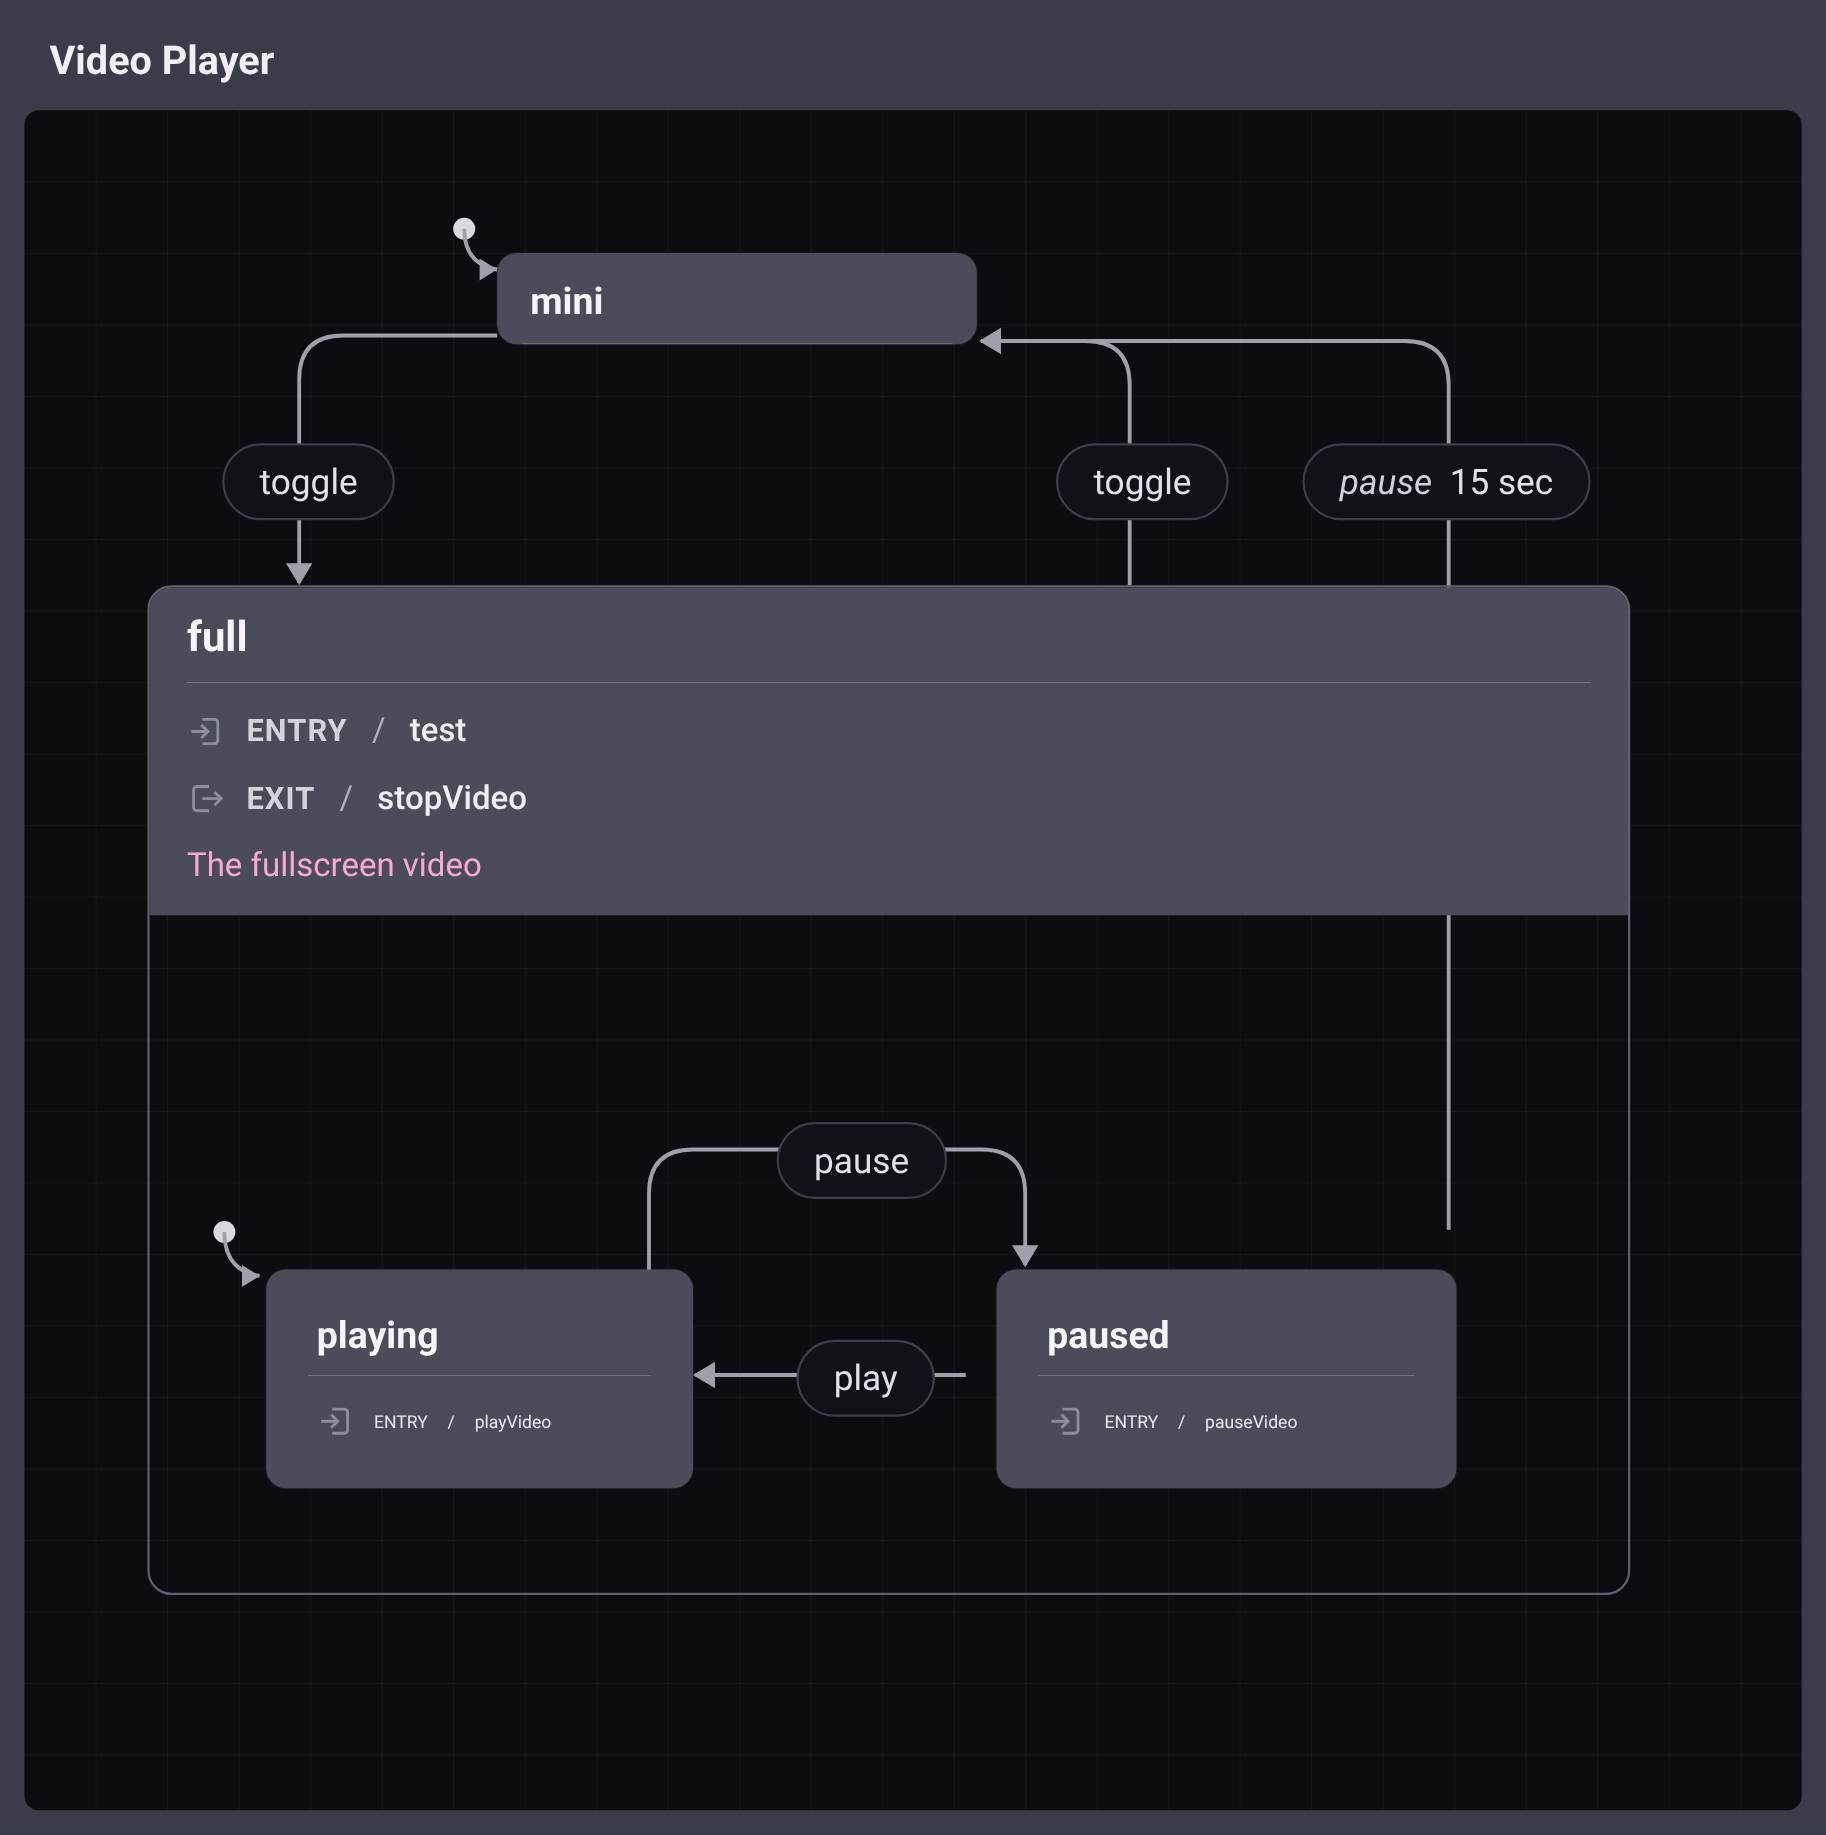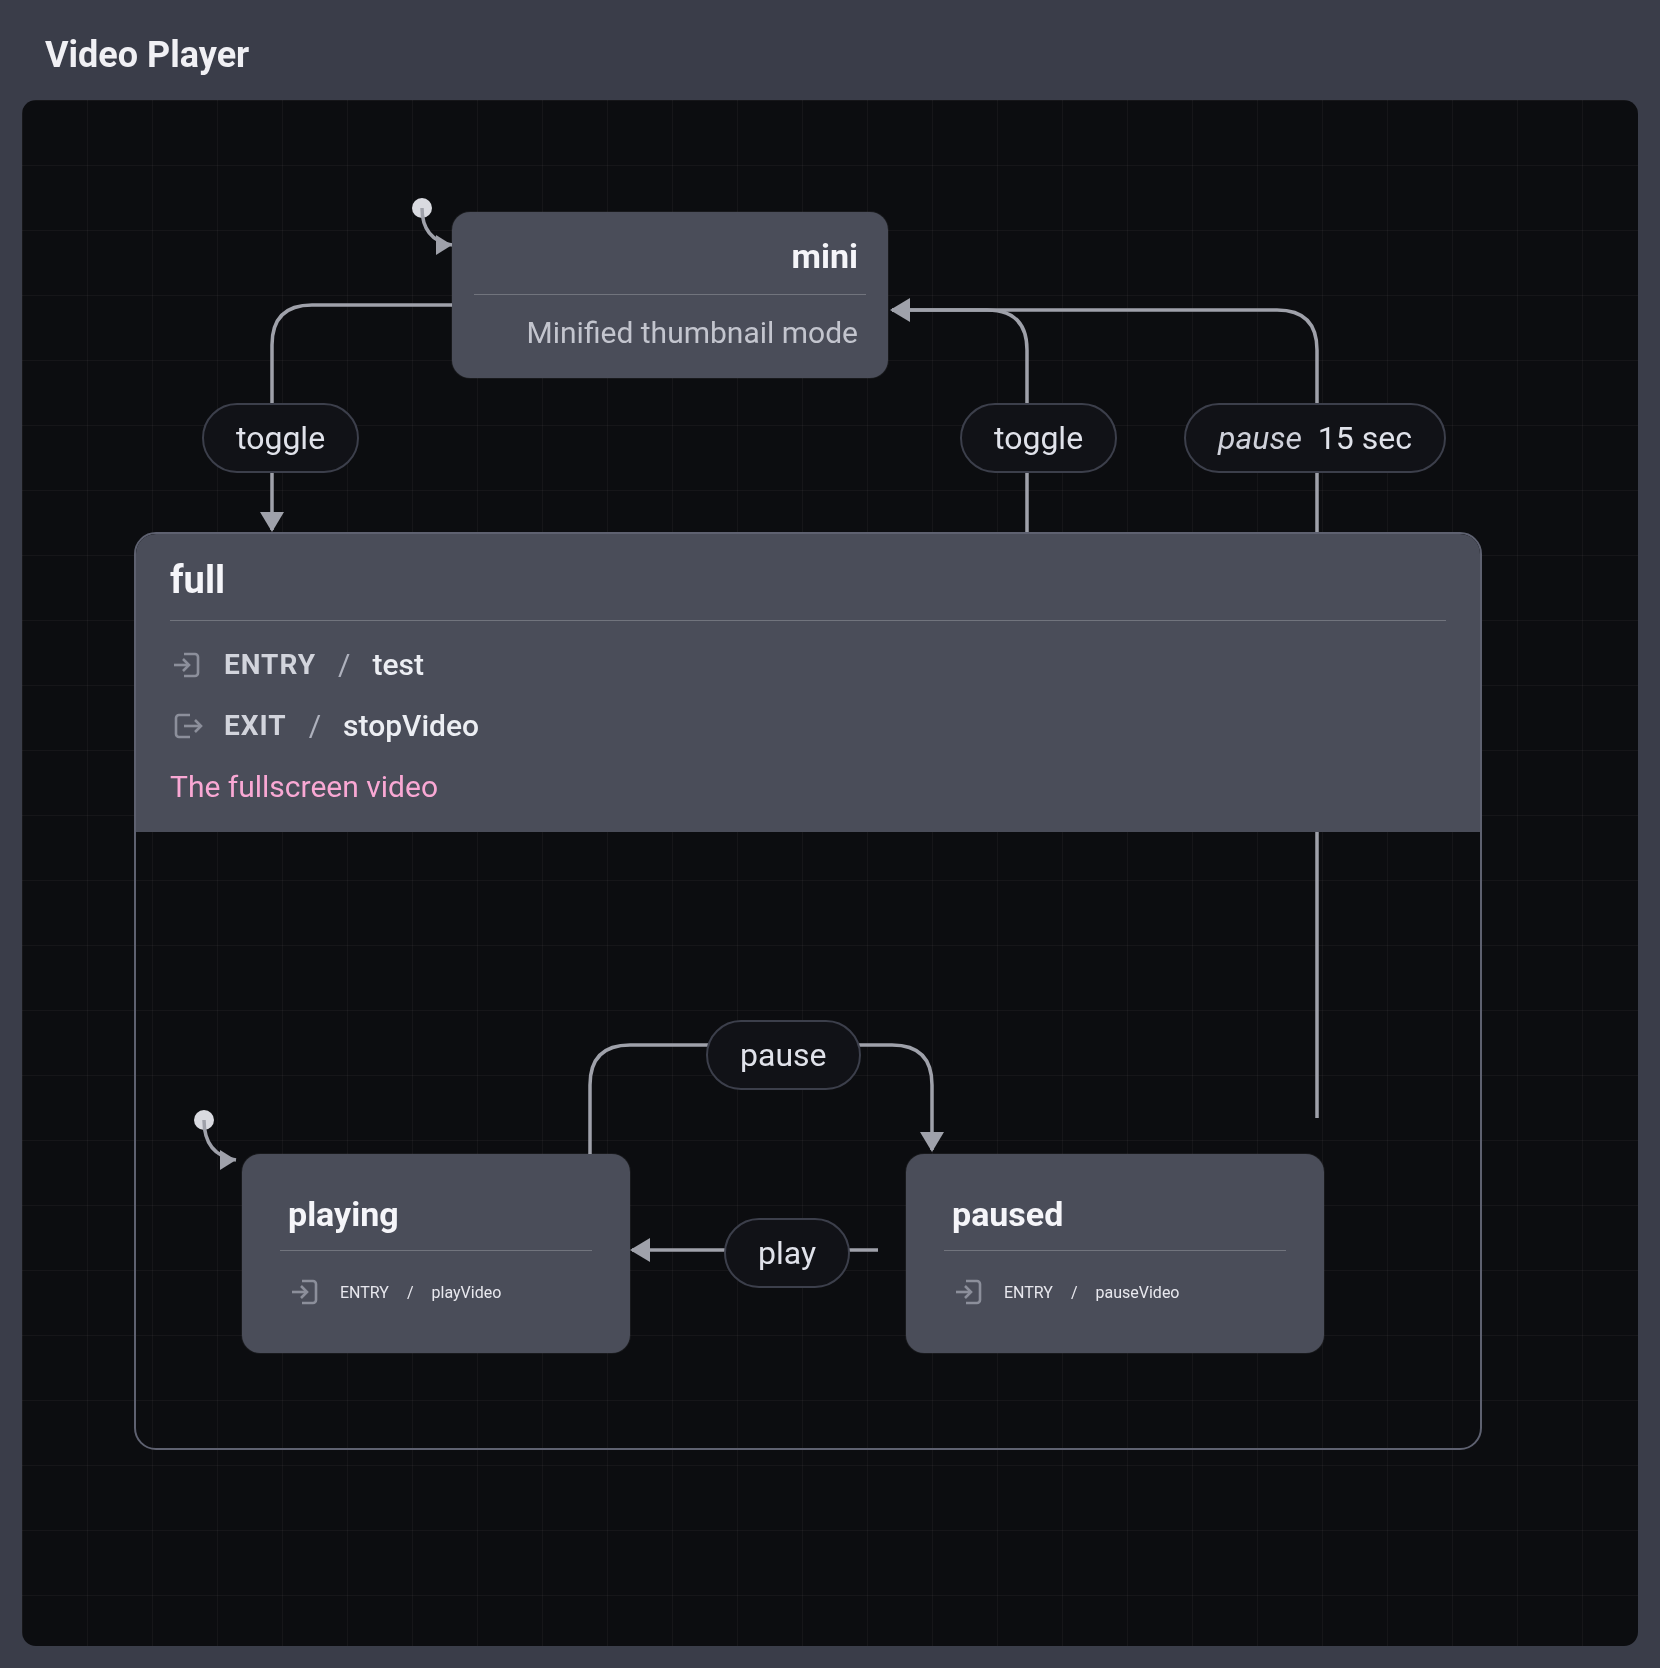--- a/index.html
+++ b/index.html
@@ -217,7 +217,7 @@
       <polygon class="arrowhead" points="608,1150 628,1138 628,1162"></polygon>
     </svg>
 
-    <div class="state" style="left:430px; top:112px; width:436px;text-align:right;">
+    <div class="state" style="left:430px; top:130px; width:436px;">
       <div class="state-title">mini</div>
       <div class="divider"></div>
       <div class="state-desc">Minified thumbnail mode</div>

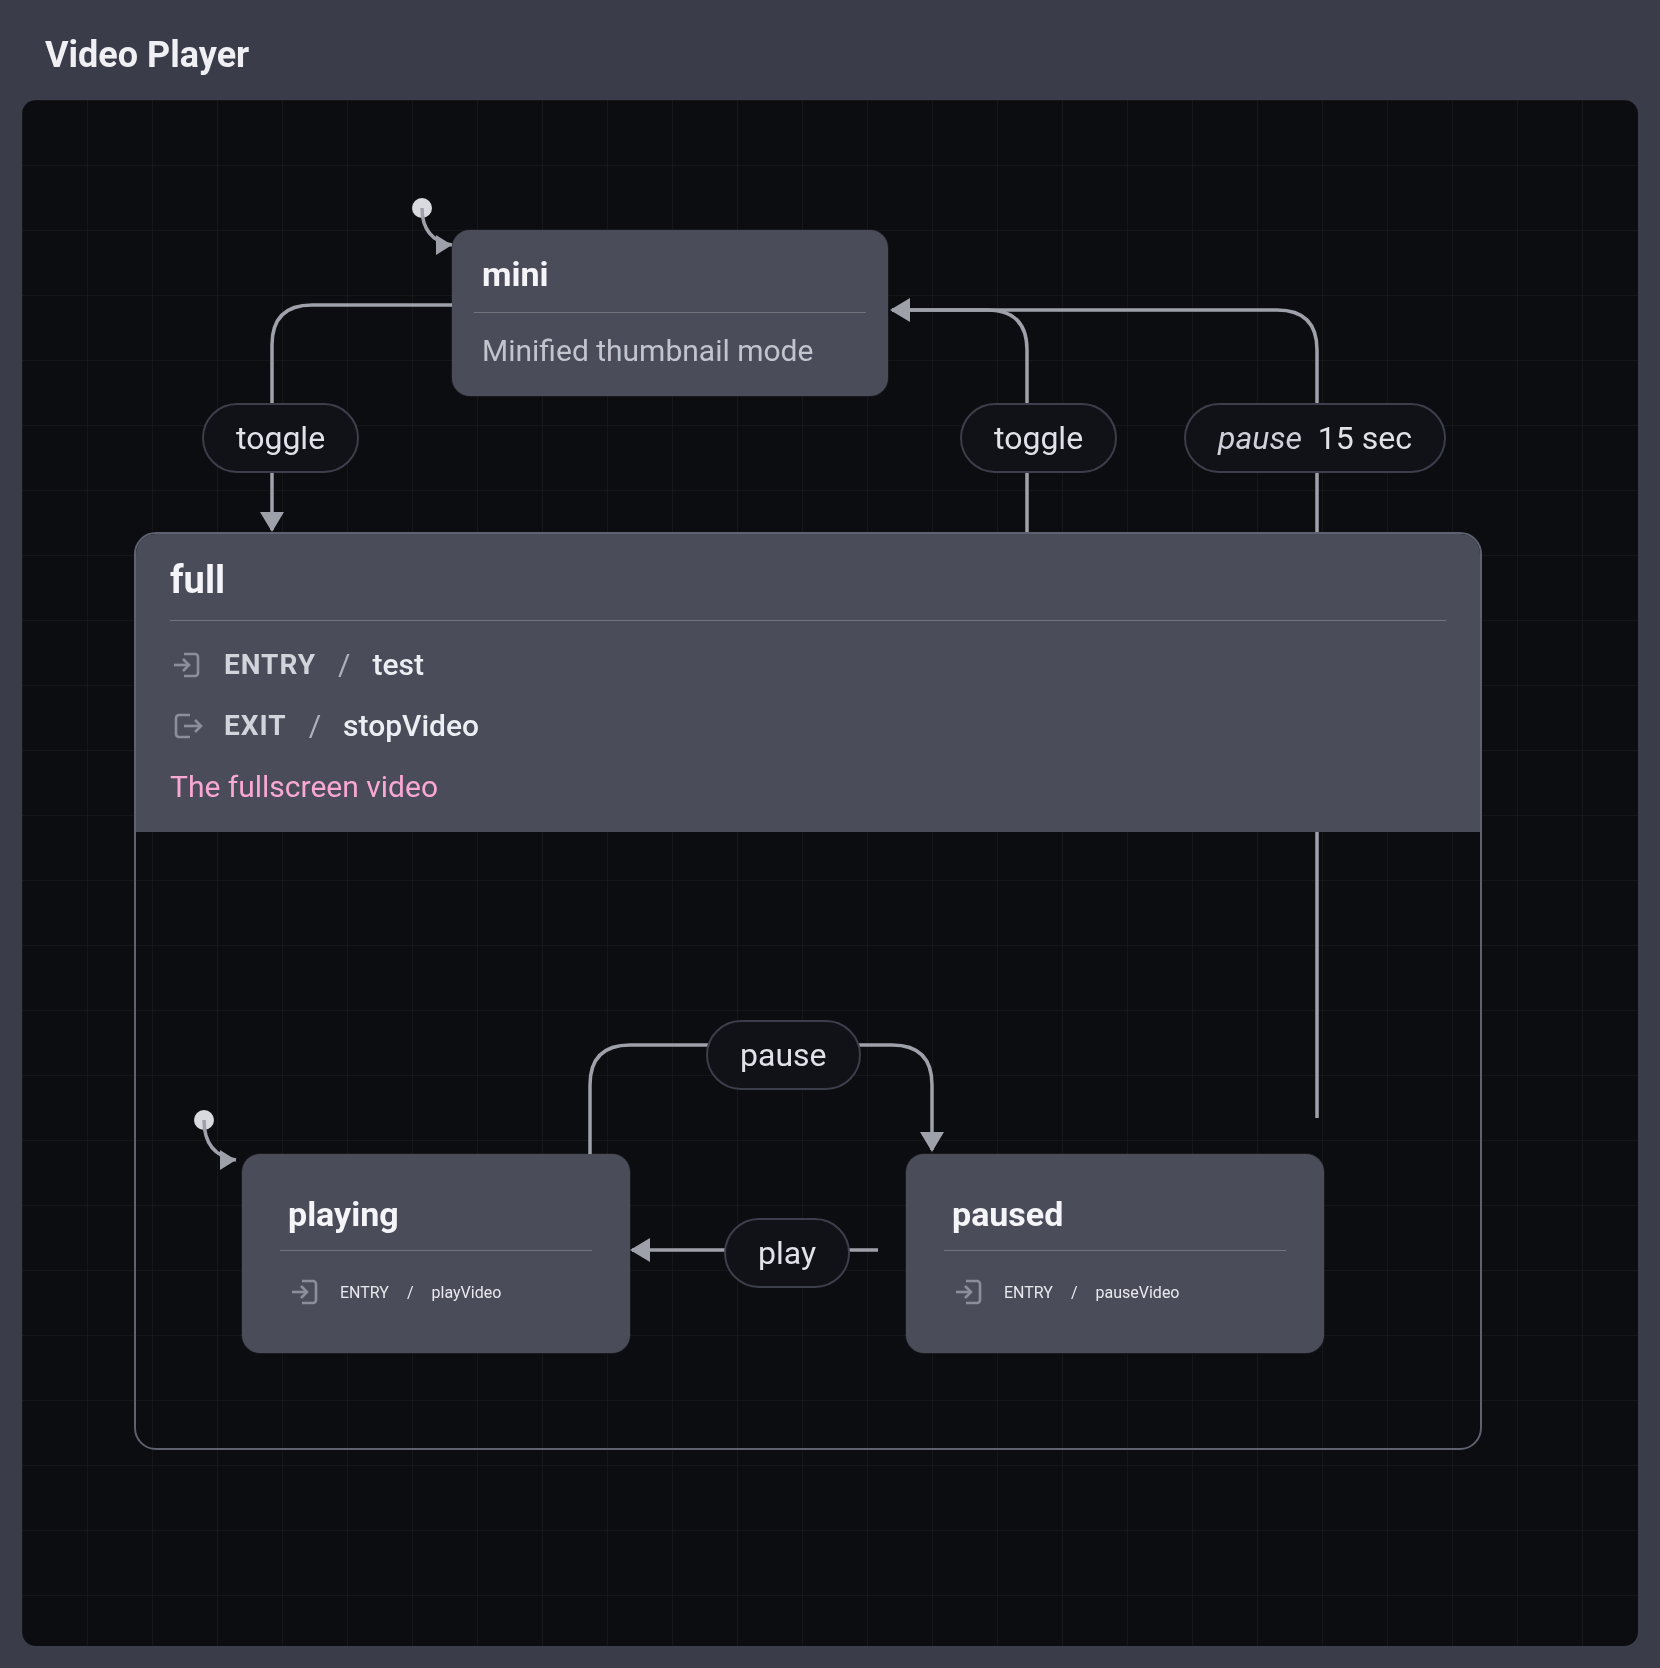--- a/index.html
+++ b/index.html
@@ -220,7 +220,6 @@
     <div class="state" style="left:430px; top:130px; width:436px;">
       <div class="state-title">mini</div>
       <div class="divider"></div>
-      <div class="state-desc">Minified thumbnail mode</div>
     </div>
 
     <div class="pill" style="left:180px; top:303px;">

